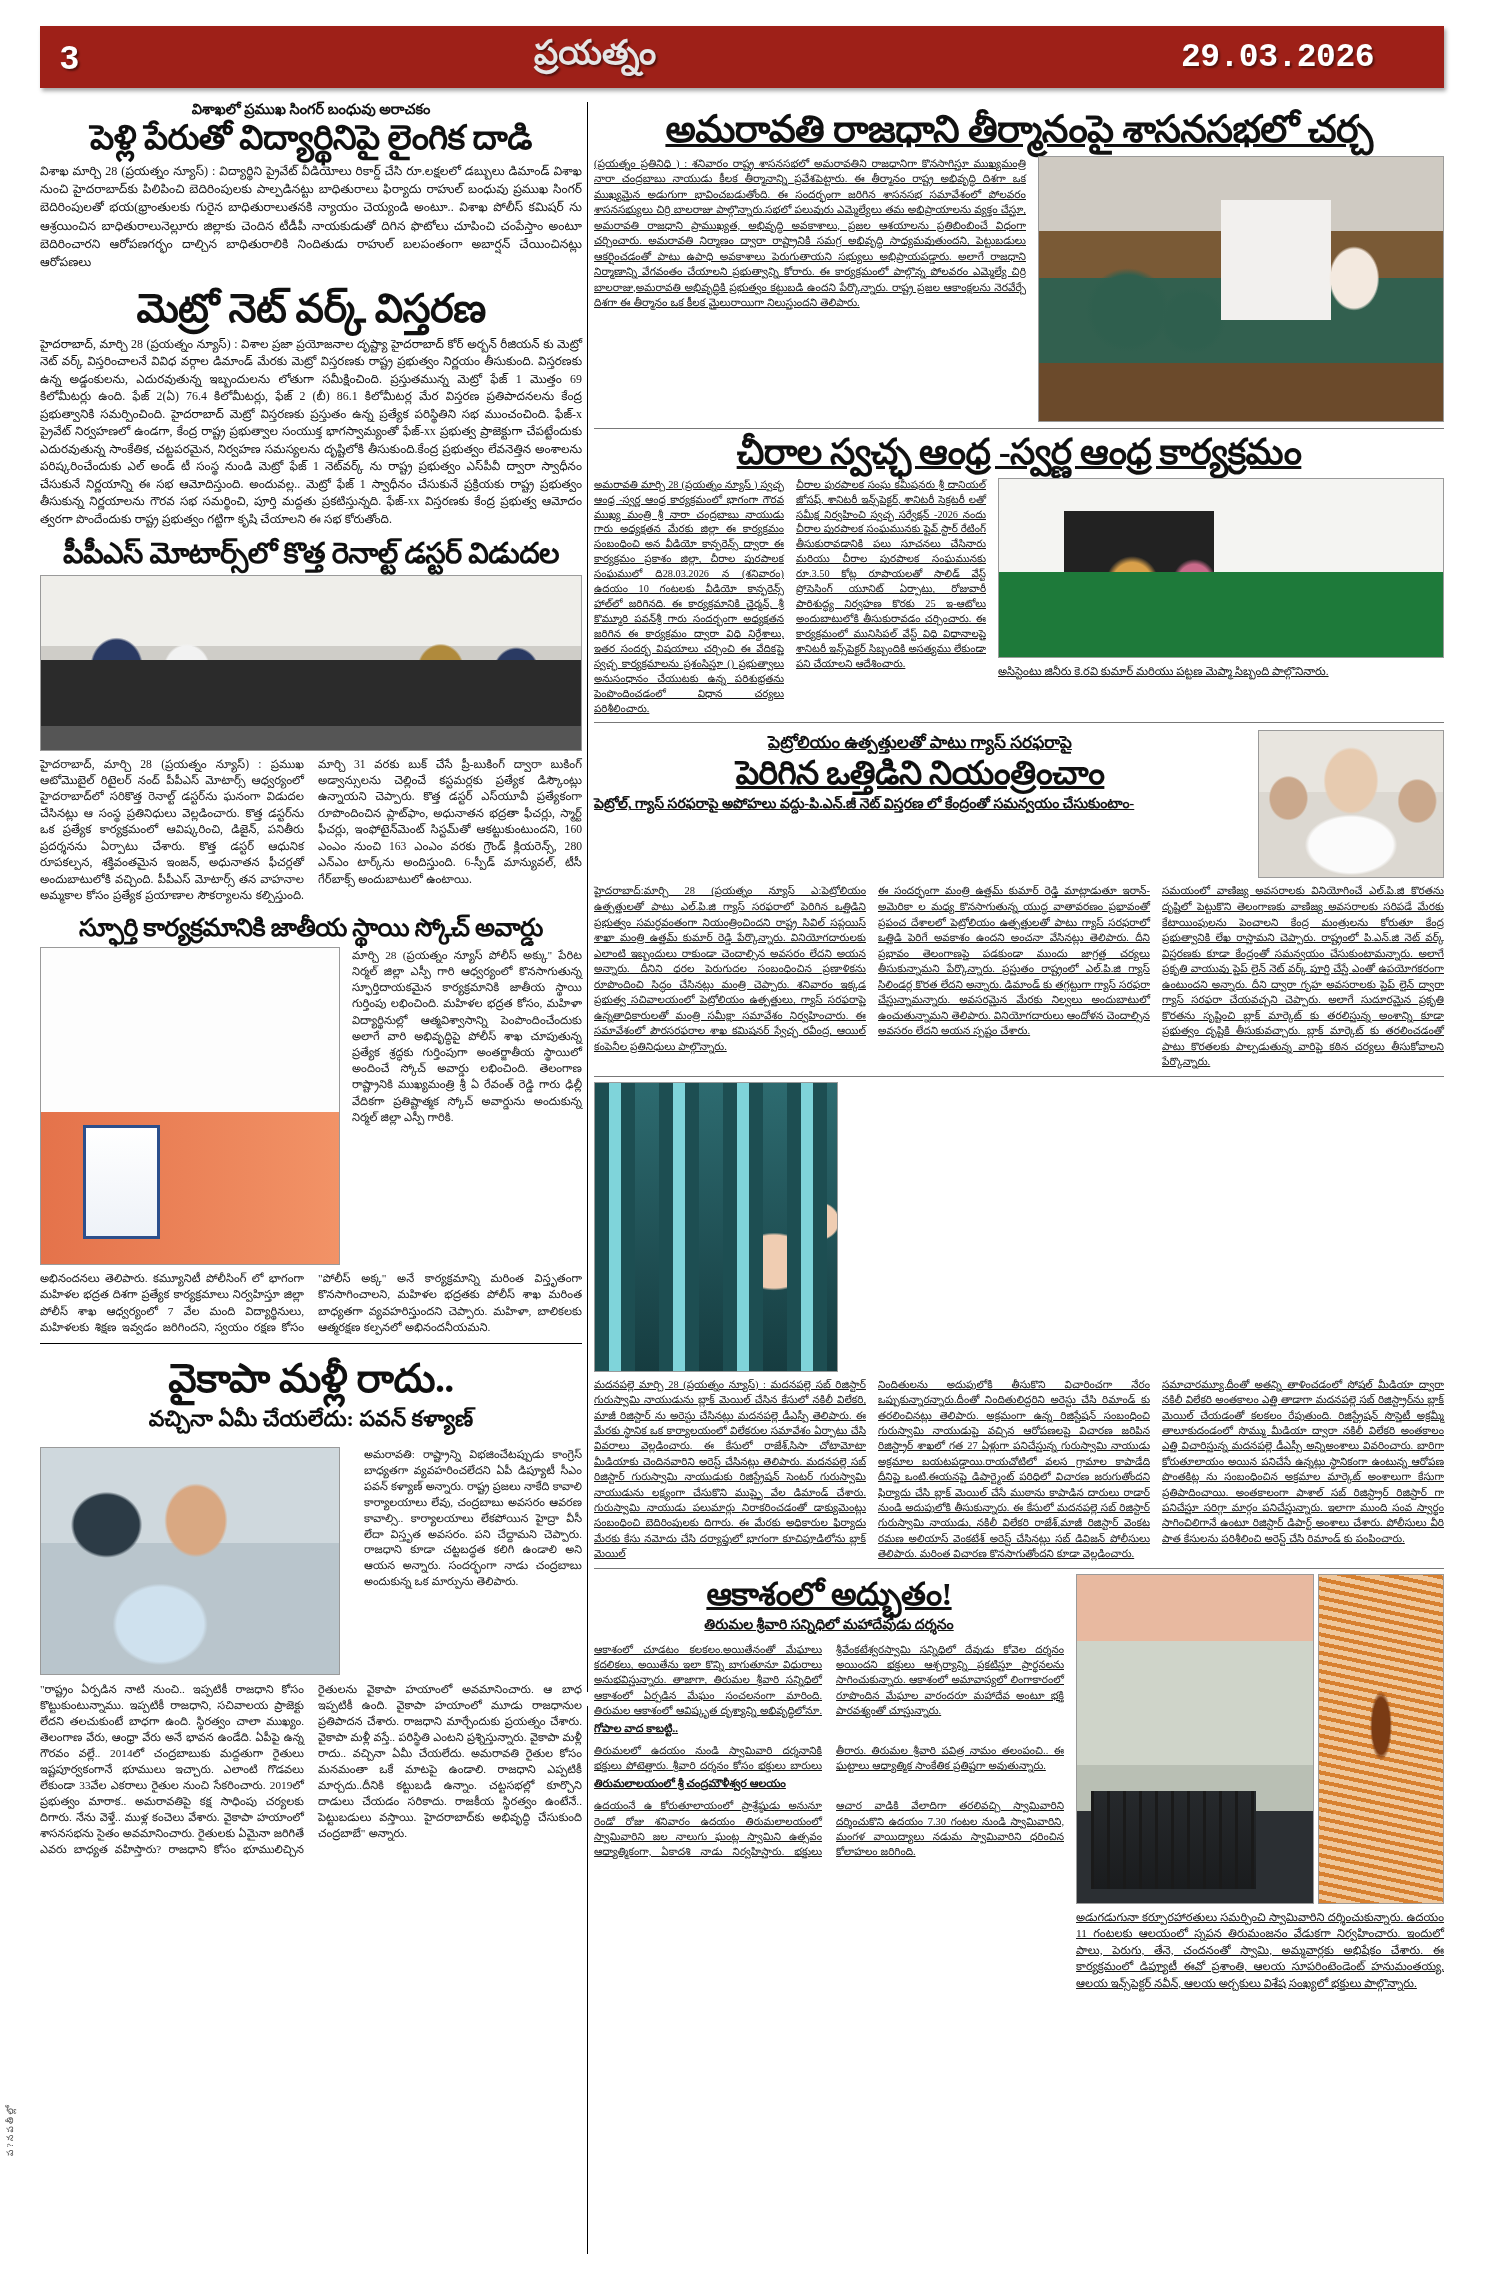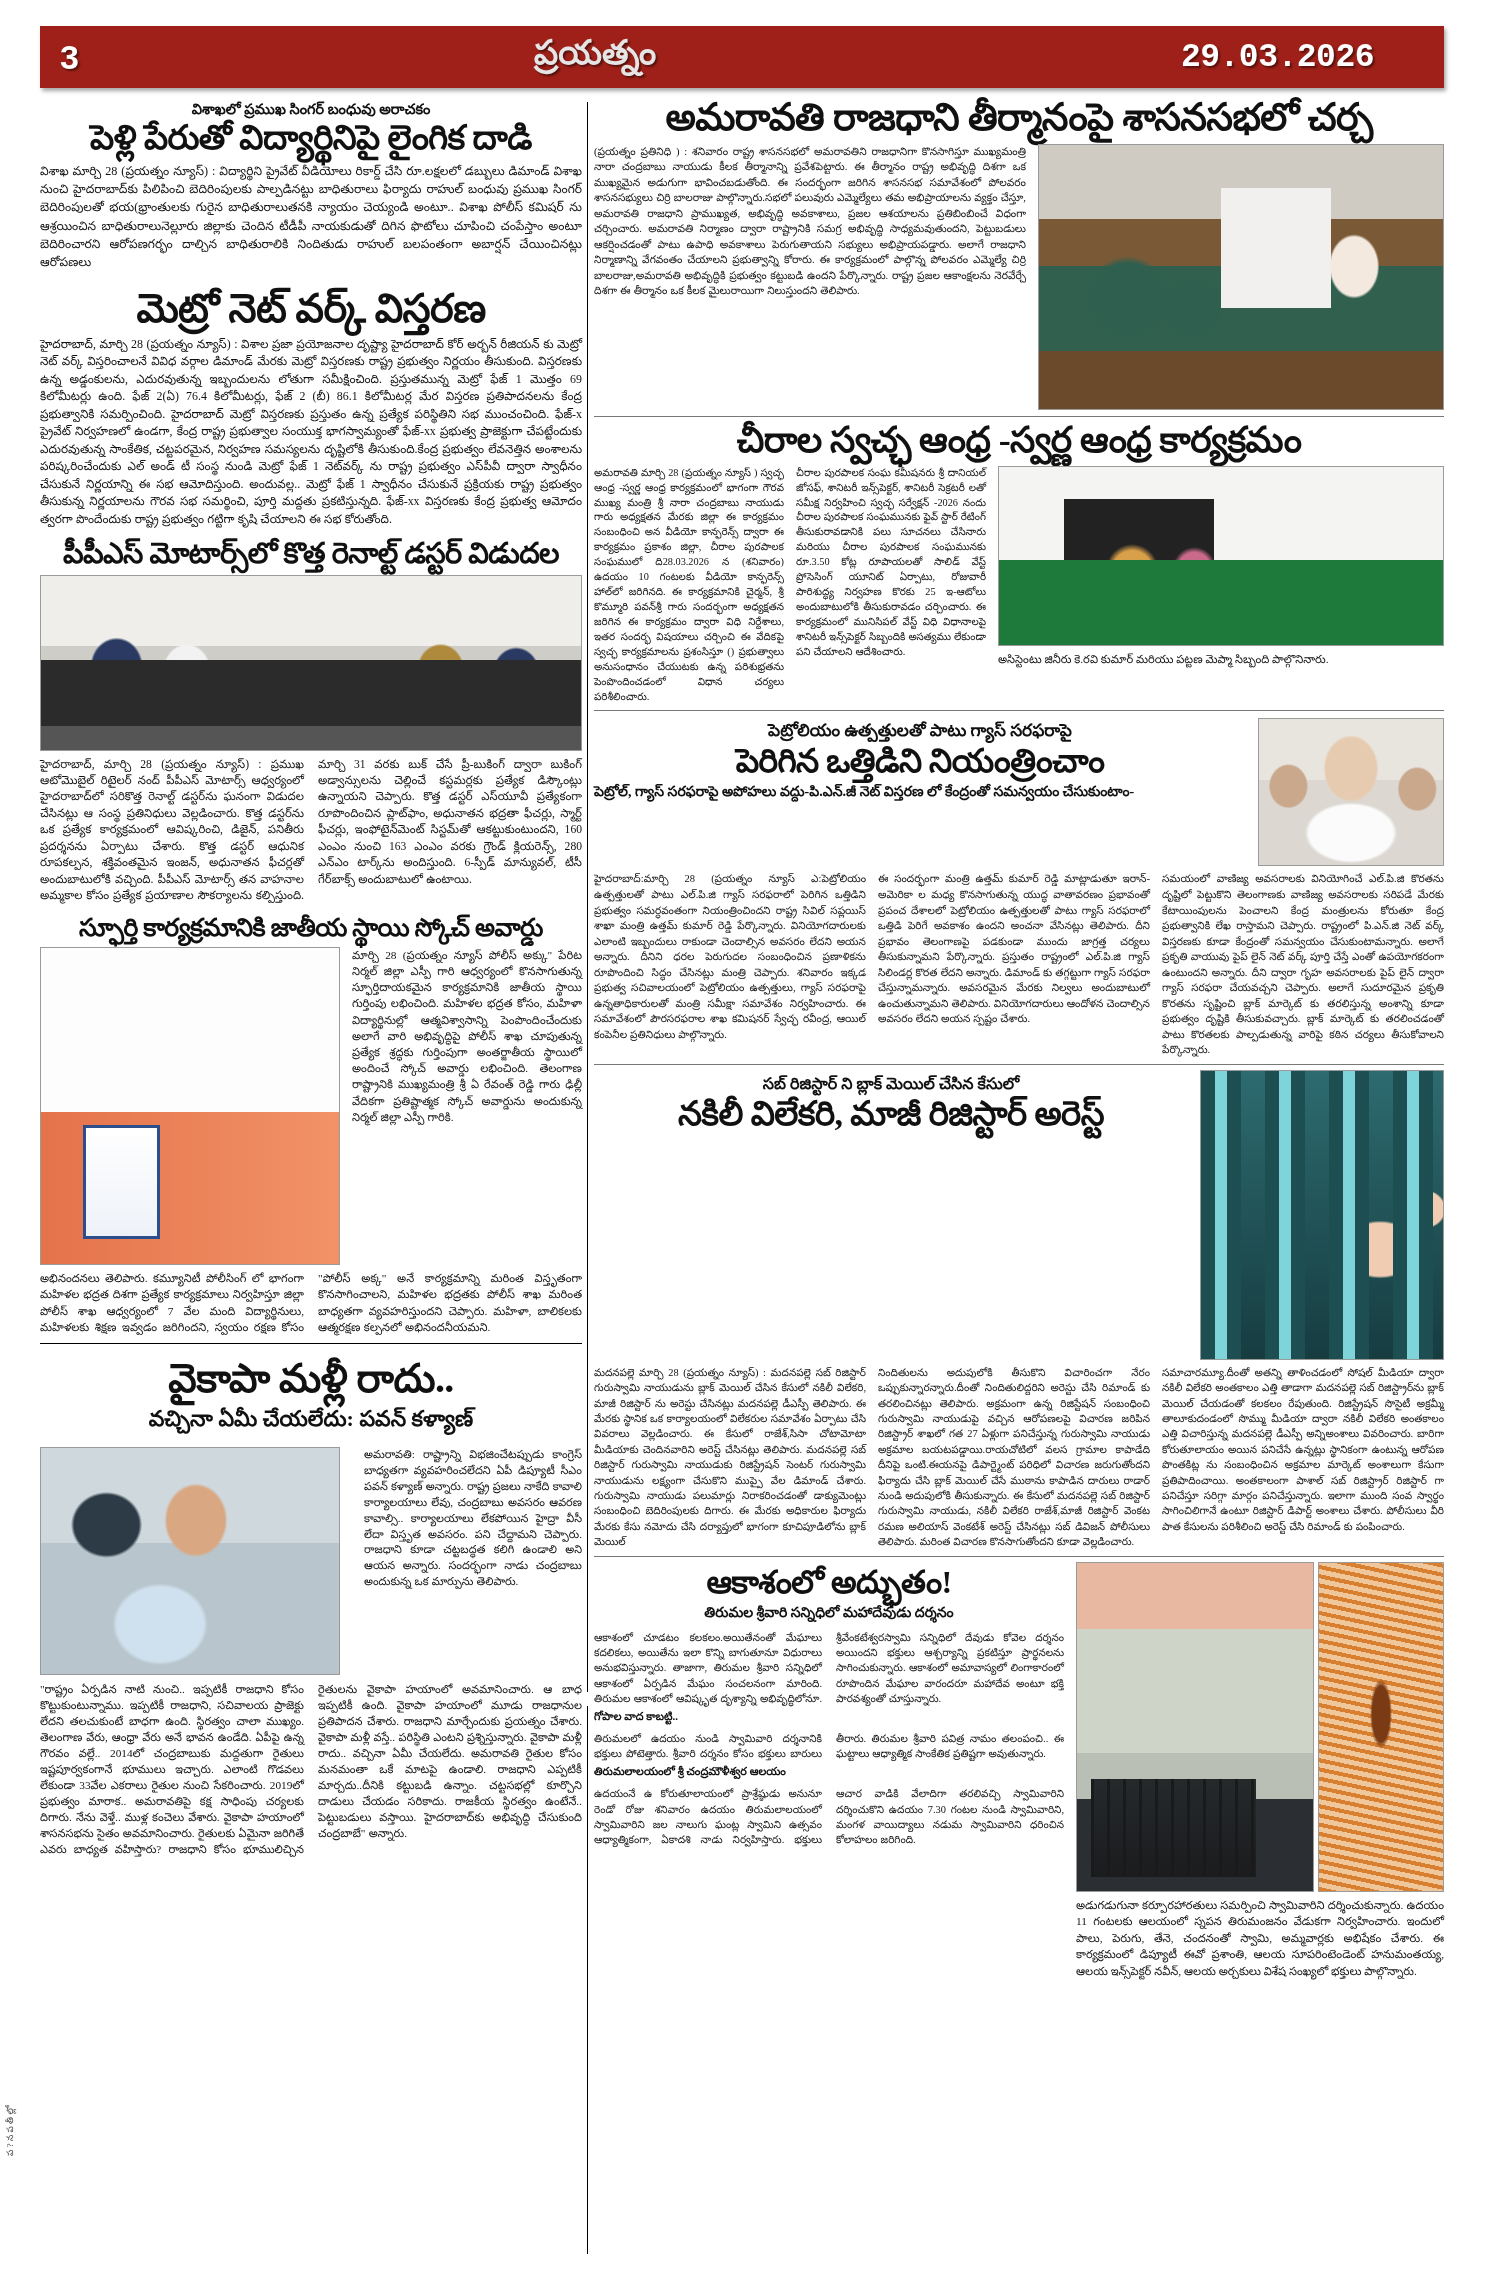--- a/index.html
+++ b/index.html
@@ -161,7 +161,7 @@
   .page{ position:absolute; left:40px; top:96px; width:1404px; height:2160px; }
 
   .colA{ position:absolute; left:0;    top:0; width:542px; }
-  .colB{ position:absolute; left:554px; top:0; width:850px; }
+  .colB{ position:absolute; left:554px; top:12px; width:850px;text-decoration:underline; }
 
   .vsplit{ display:flex; gap:12px; }
 

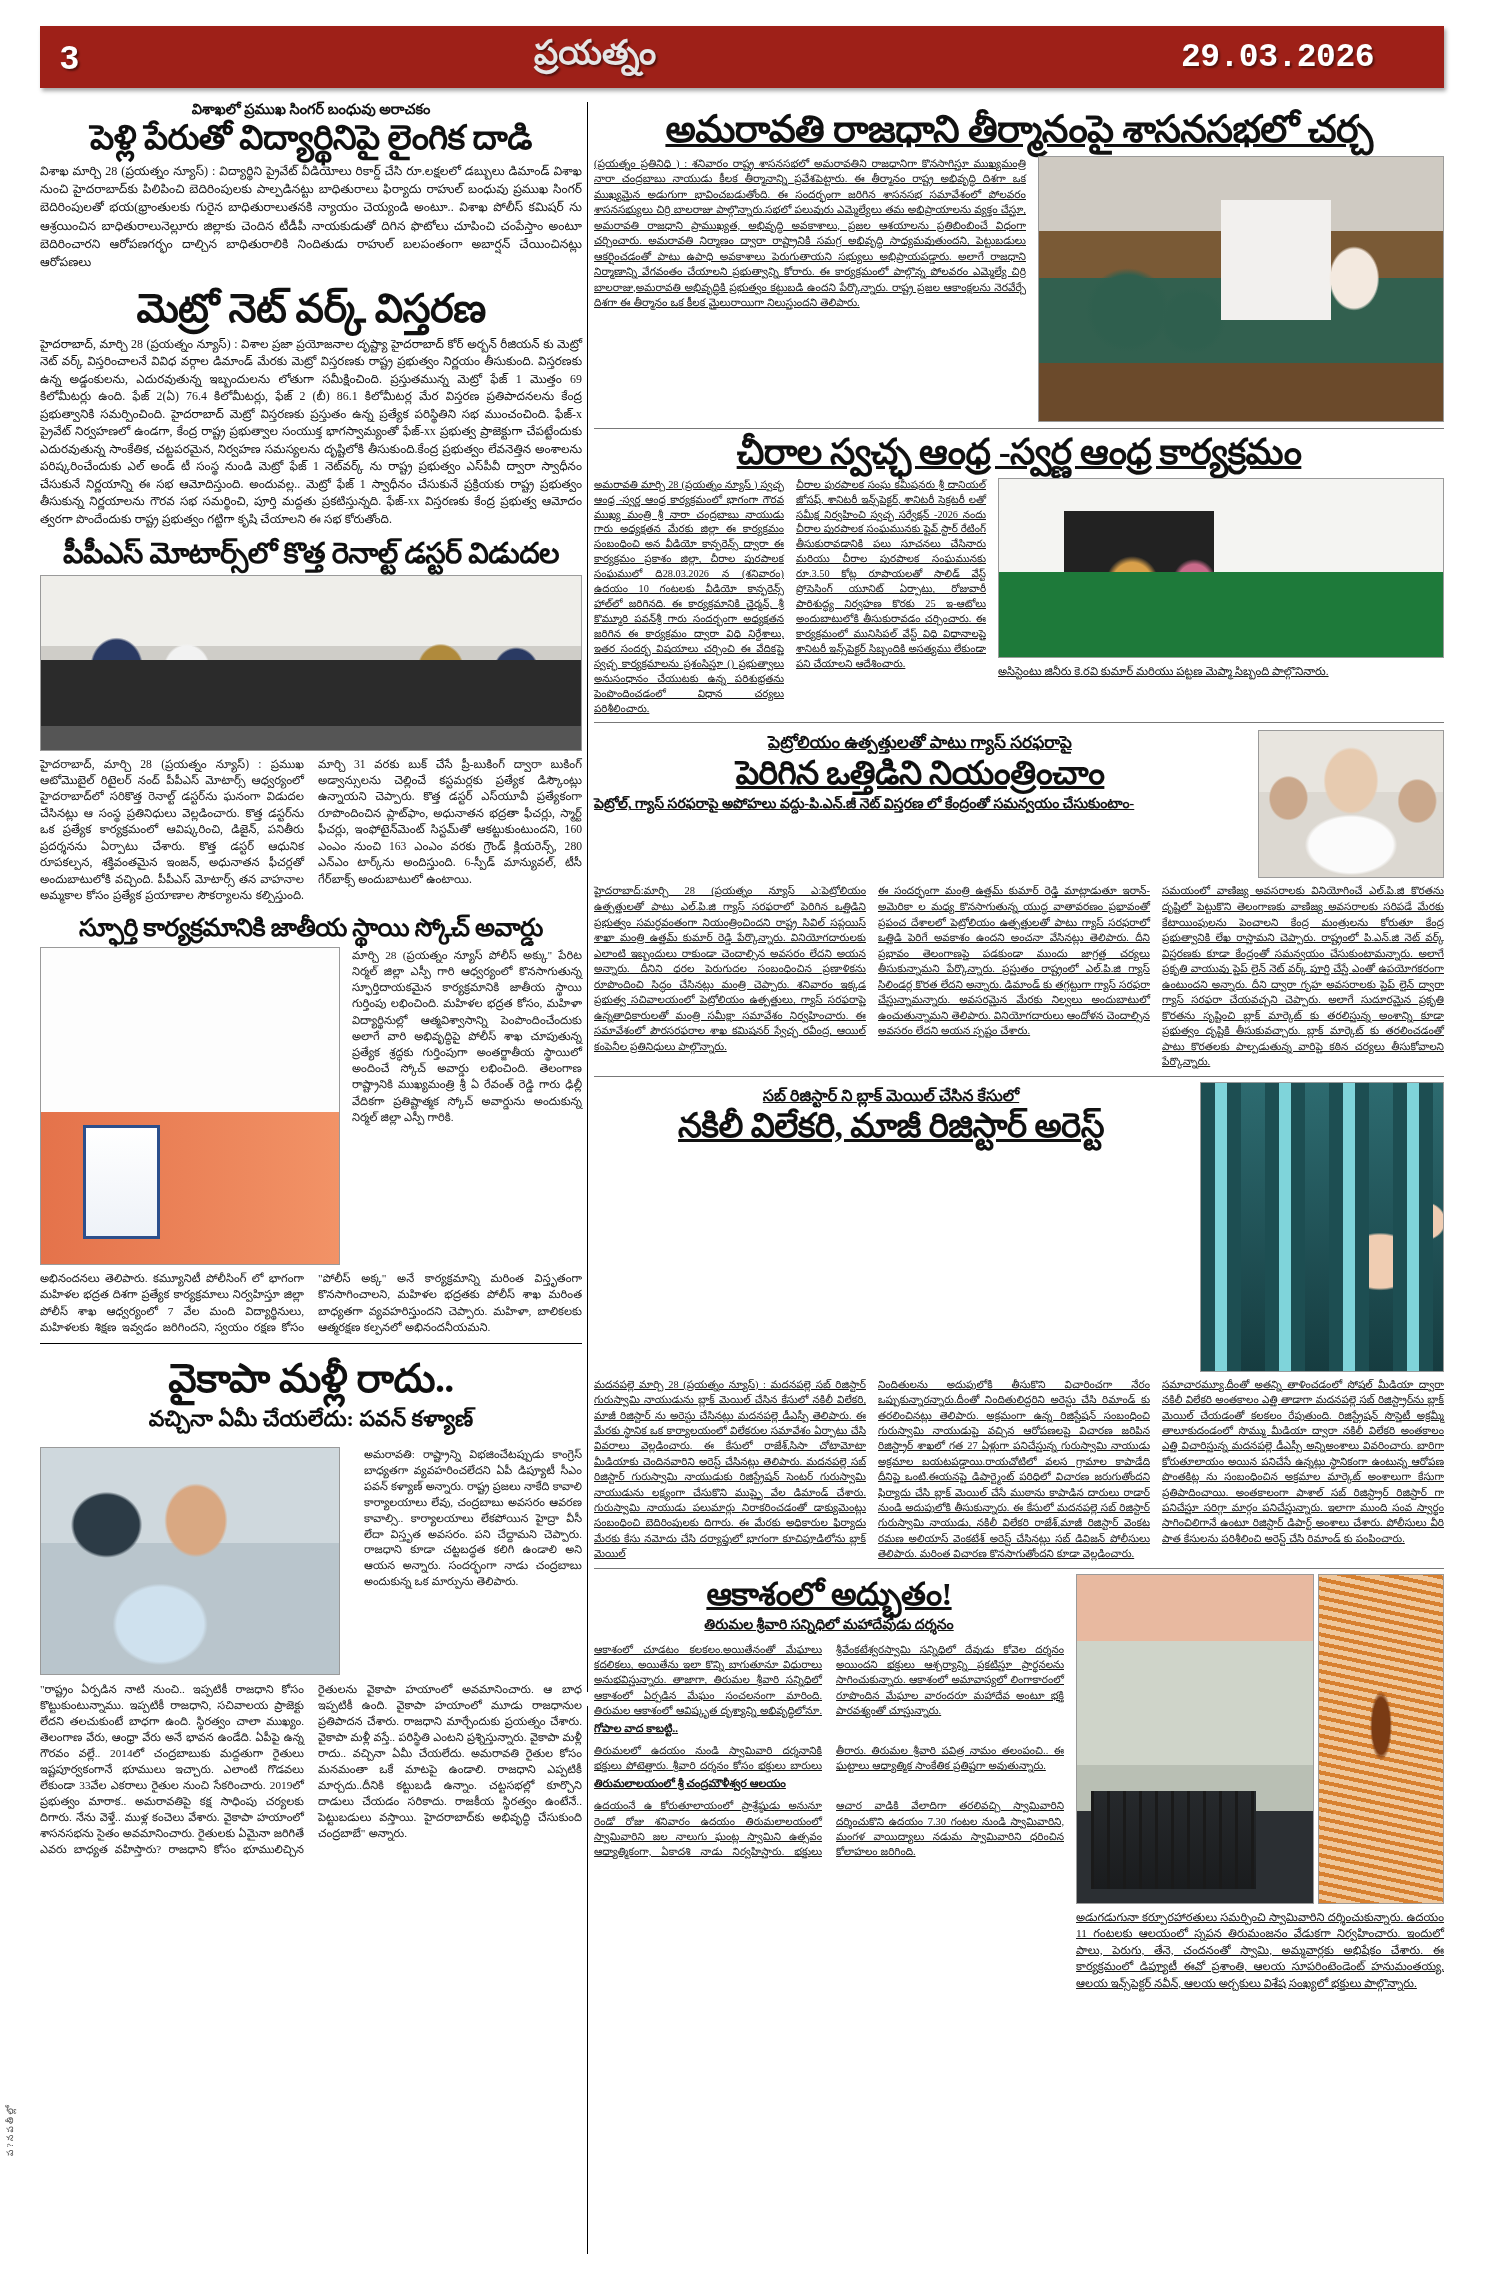--- a/index.html
+++ b/index.html
@@ -281,10 +281,6 @@
 
     <div>
       <div class="vsplit" style="align-items:flex-start;">
-        <div style="flex:1;">
-          <div class="kicker" style="font-size:16px;">సబ్ రిజిస్టార్ ని బ్లాక్ మెయిల్ చేసిన కేసులో</div>
-          <div class="headline h-lg tight" style="font-size:34px;">నకిలీ విలేకరి, మాజీ రిజిస్టార్ అరెస్ట్</div>
-        </div>
         <div class="photo ph-jail" style="width:244px; height:290px; flex:none; margin-top:0;"></div>
       </div>
       <div class="vsplit" style="margin-top:5px;">

